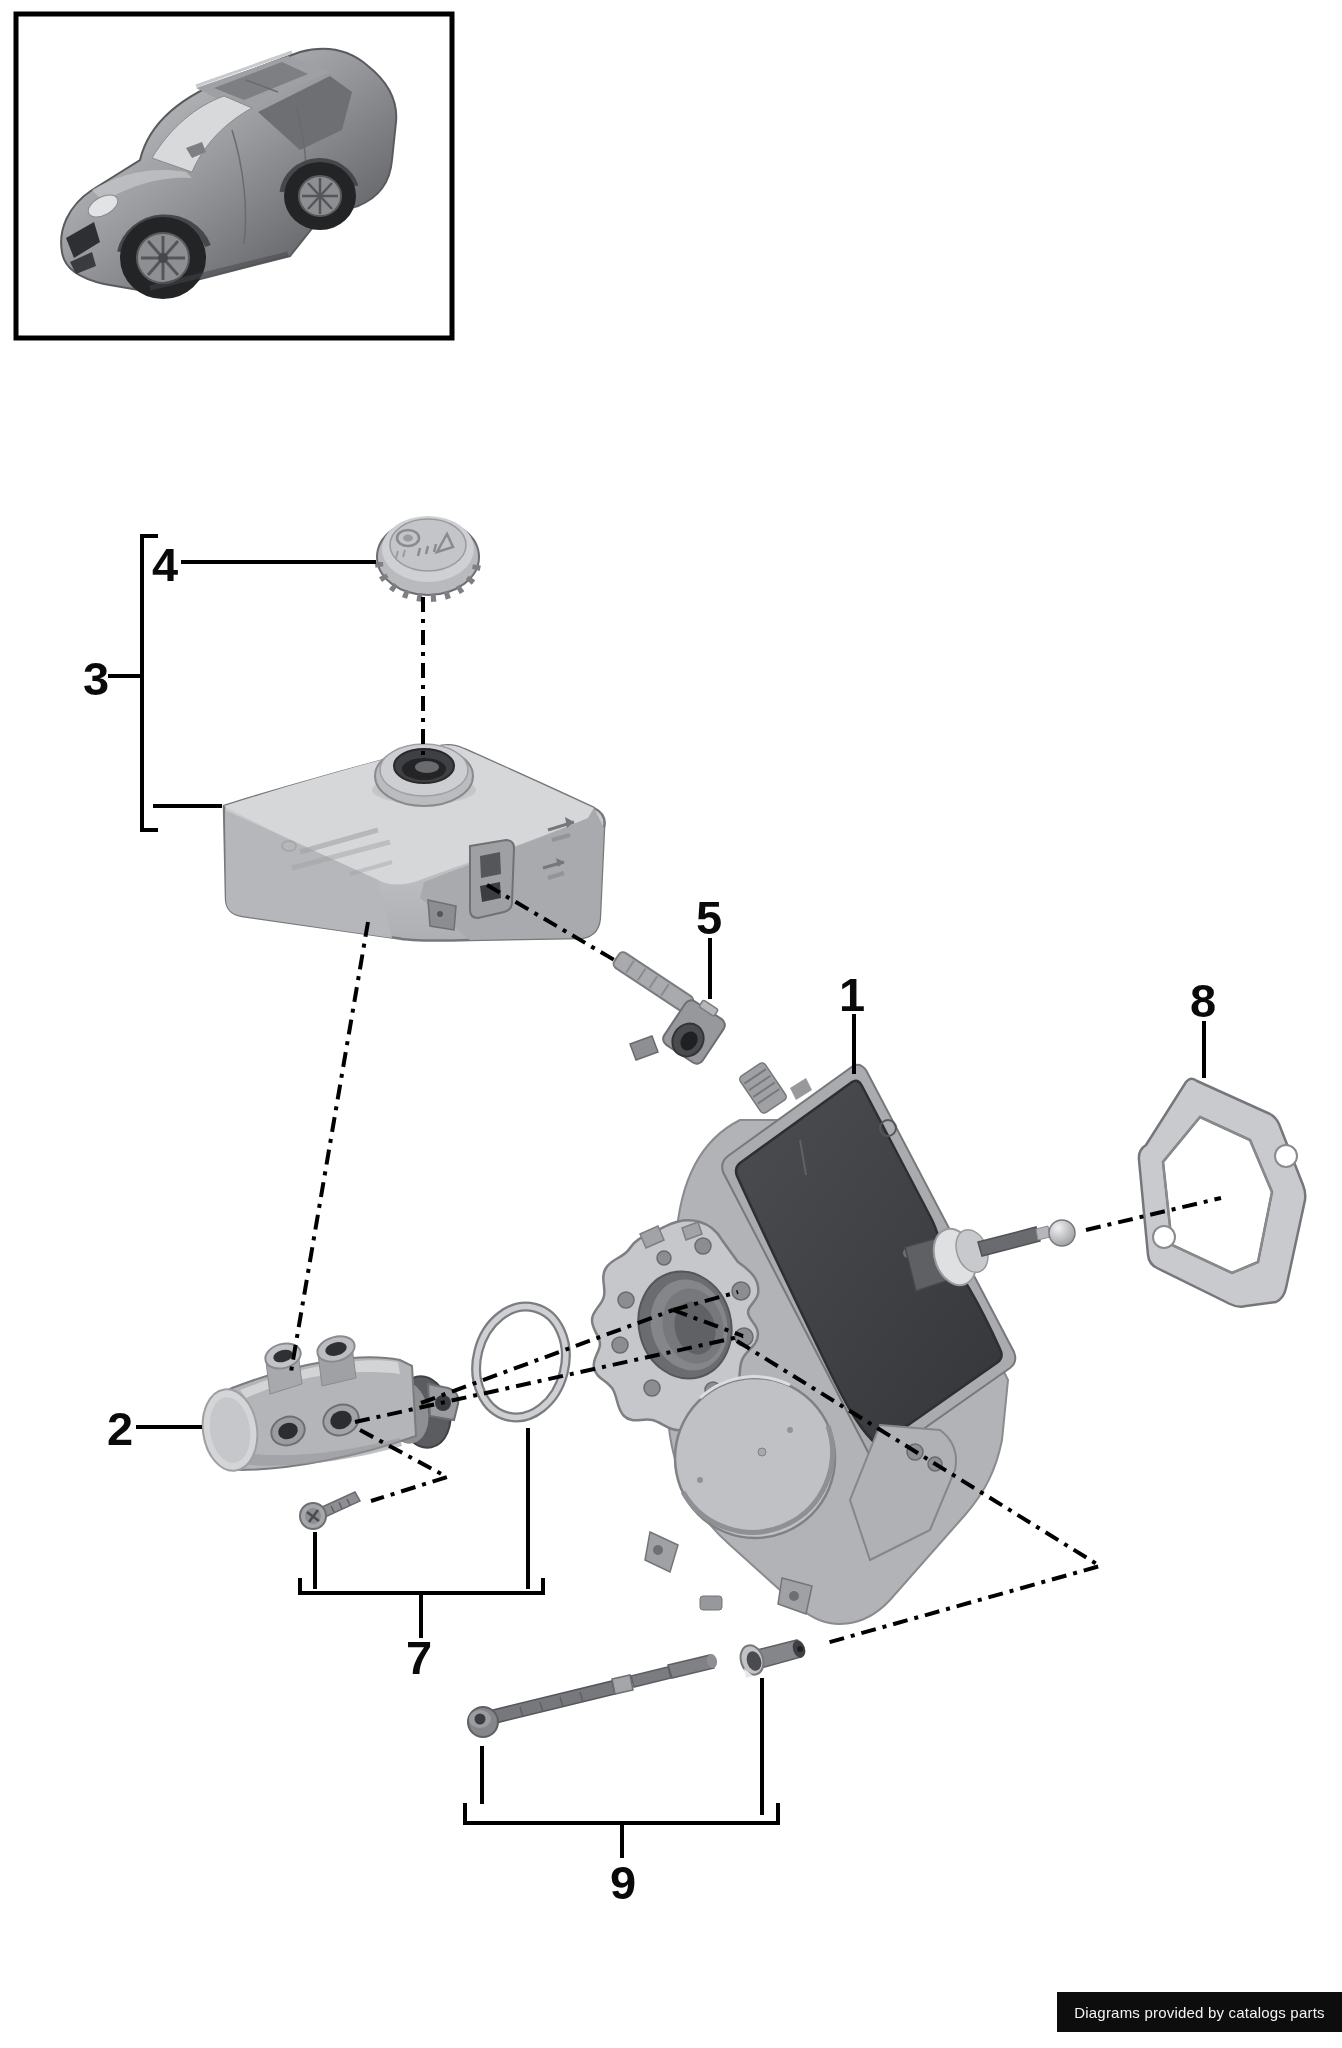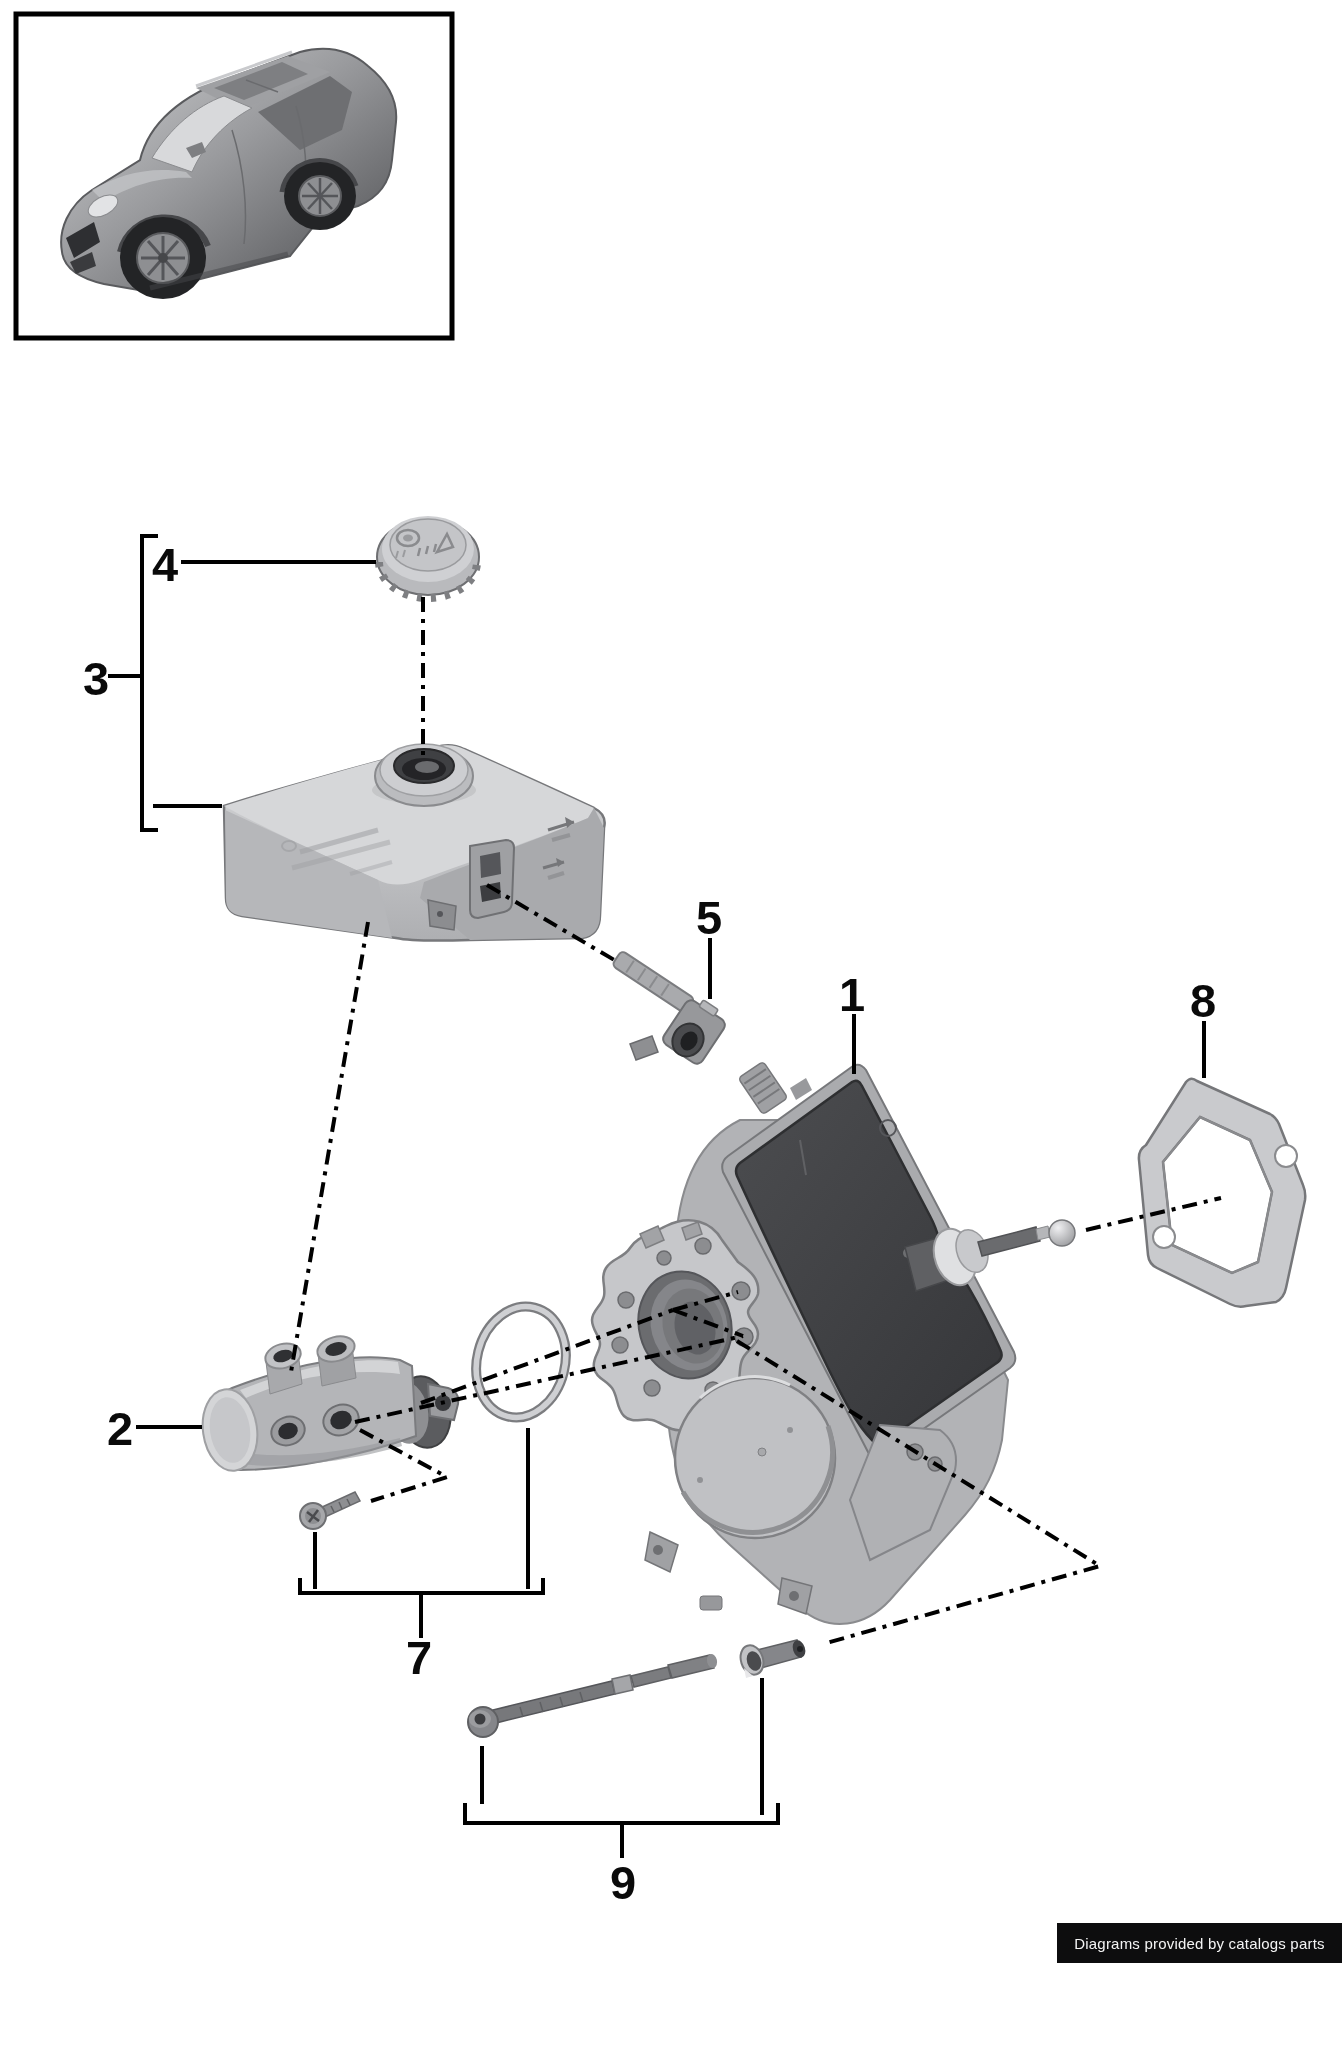--- a/index.html
+++ b/index.html
@@ -7,7 +7,7 @@
          font-family:"Liberation Sans","DejaVu Sans",sans-serif;}
   .stage svg{position:absolute;left:0;top:0;}
   .callout{font-family:"Liberation Sans","DejaVu Sans",sans-serif;font-weight:bold;font-size:47px;fill:#0a0a0a;}
-  .footer-bar{position:absolute;left:1057px;top:1923px;width:285px;height:40px;background:#0d0d0e;
+  .footer-bar{position:absolute;left:1057px;top:1992px;width:285px;height:40px;background:#0d0d0e;
               display:flex;align-items:center;justify-content:center;}
   .footer-bar span{color:#f4f4f4;font-size:15px;letter-spacing:.2px;white-space:nowrap;}
   .ld{stroke:#000;stroke-width:4;fill:none;}

